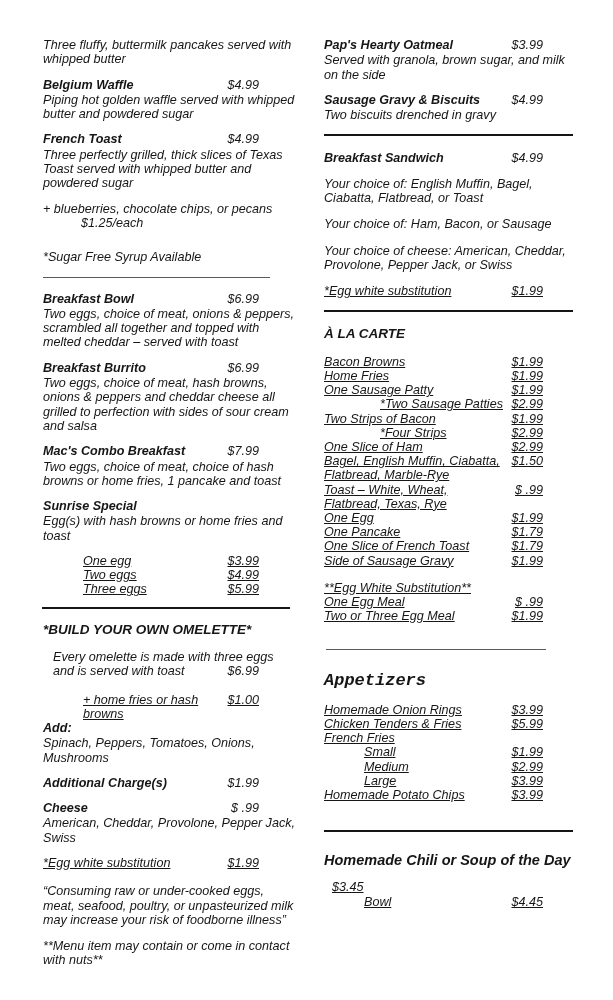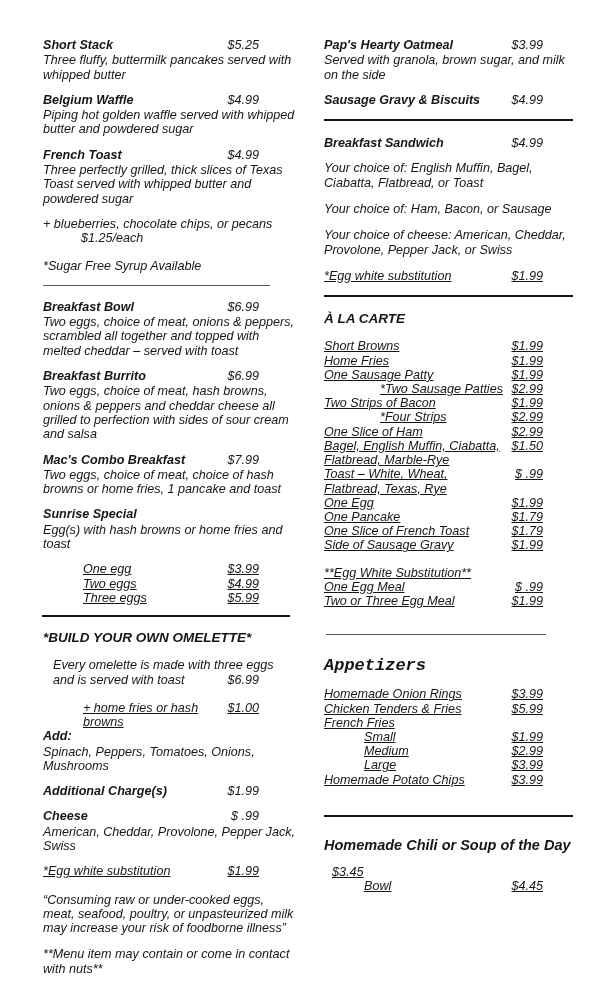--- a/index.html
+++ b/index.html
@@ -59,10 +59,6 @@
 <div class="page">
     <div class="col left">
       <div class="dish">
-        <div class="dish-head">
-          <span class="dish-name">Short Stack</span>
-          <span class="dish-price">$5.25</span>
-        </div>
         <div class="dish-desc">Three fluffy, buttermilk pancakes served with whipped butter</div>
       </div>
       <div class="dish">

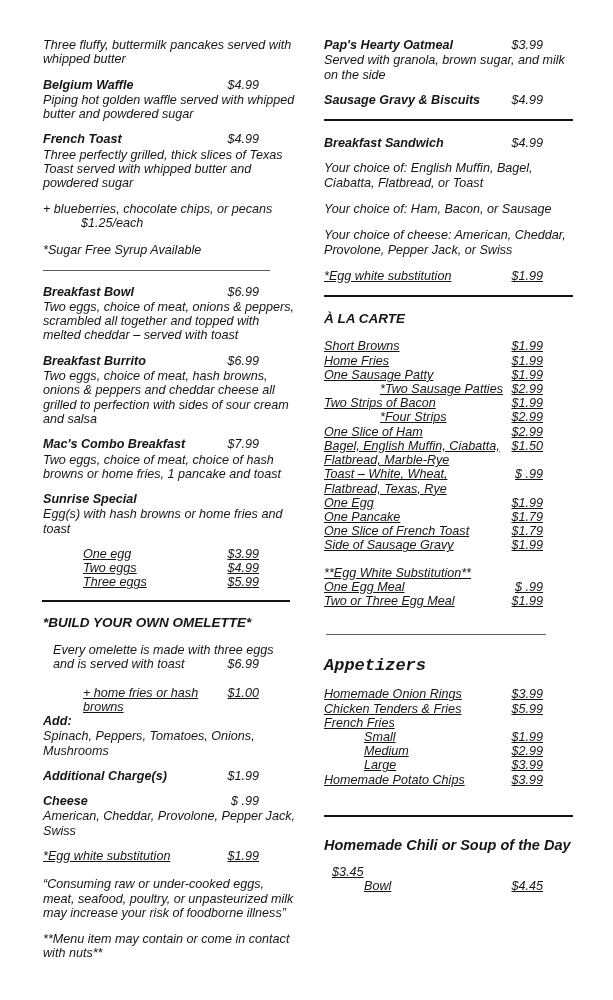--- a/index.html
+++ b/index.html
@@ -172,6 +172,7 @@
           <span class="dish-name">Sausage Gravy &amp; Biscuits</span>
           <span class="dish-price">$4.99</span>
         </div>
+        <div class="dish-desc">Two biscuits drenched in gravy</div>
       </div>
       <hr class="rule thick">
       <div class="dish">

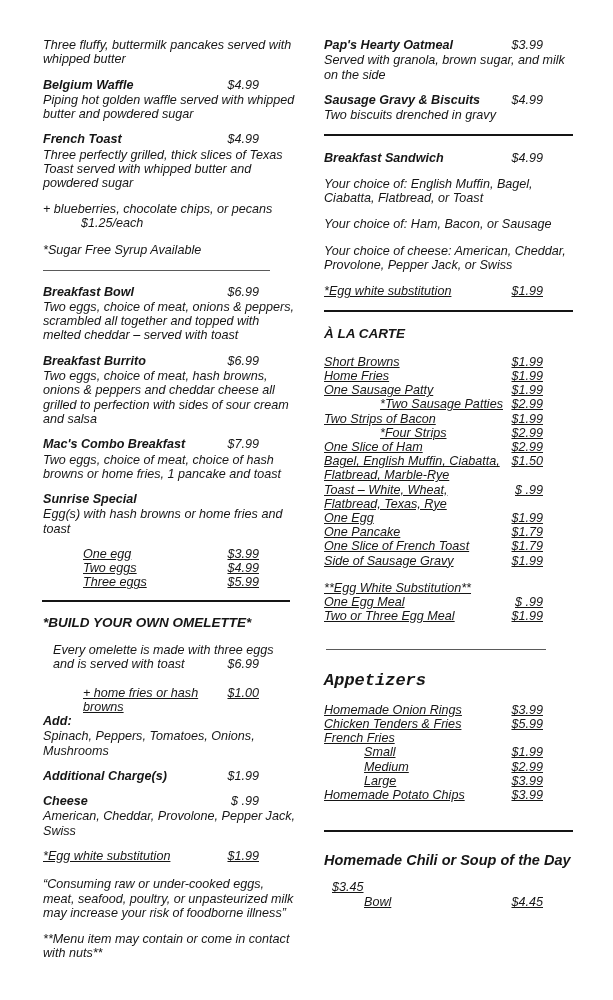--- a/index.html
+++ b/index.html
@@ -21,7 +21,7 @@
   .dish-price{font-weight:normal;}
 
   .note{margin-bottom:12px;}
-  .note2{margin-bottom:13px;}
+  .note2{margin-bottom:20px;}
   .note2 .sub{padding-left:38px;}
 
   .notep{position:relative;margin-bottom:14px;margin-left:10px;}

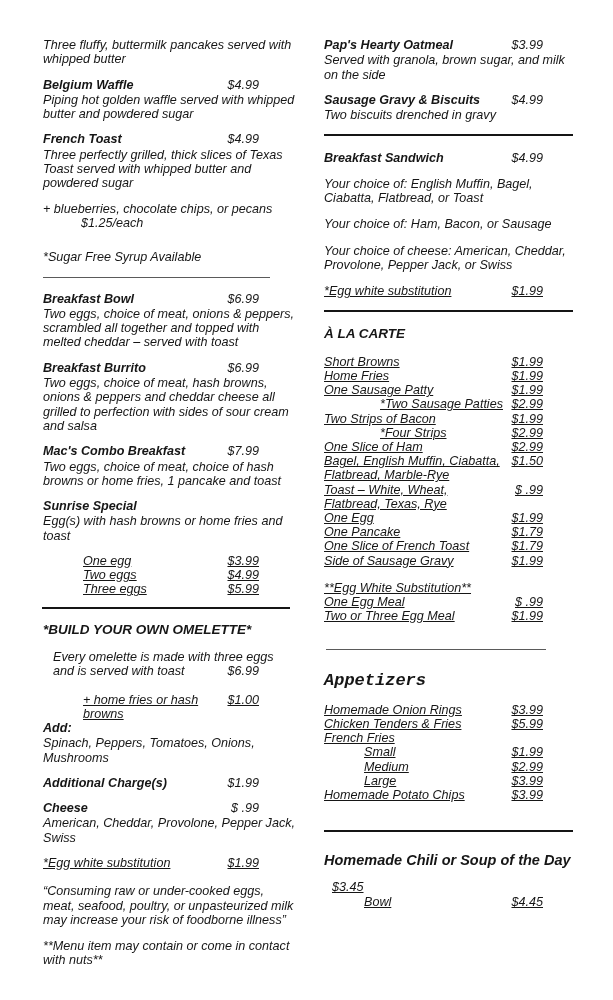--- a/index.html
+++ b/index.html
@@ -194,7 +194,7 @@
       <div class="title sm">À LA CARTE</div>
       <div class="rows">
         <div class="row">
-          <span class="lbl">Short Browns</span>
+          <span class="lbl">Bacon Browns</span>
           <span class="prc">$1.99</span>
         </div>
         <div class="row">

